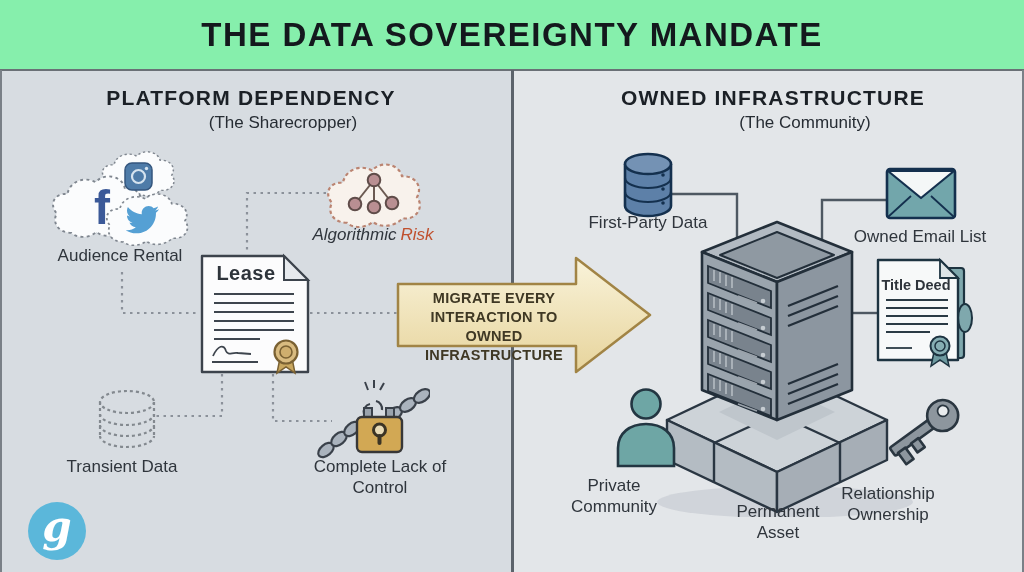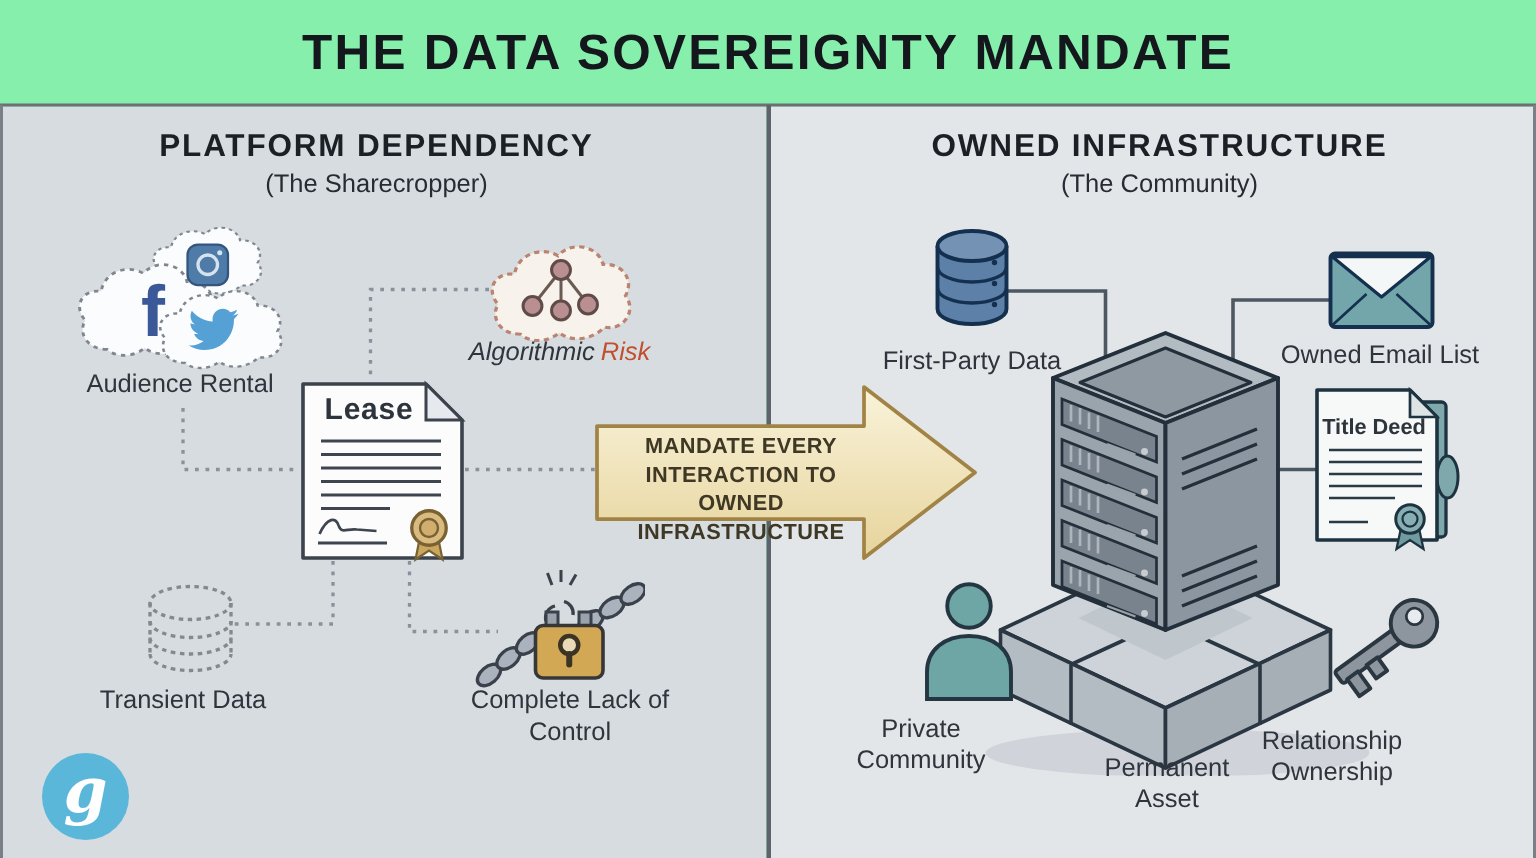--- a/index.html
+++ b/index.html
@@ -16,7 +16,7 @@
   .panel-right{left:514px;top:71px;width:510px;height:501px;background:#e3e6e9;}
   .vdivider{left:511px;top:70px;width:3px;height:502px;background:#5c636b;}
   .heading{width:502px;text-align:center;font-weight:700;font-size:21px;letter-spacing:1.2px;color:#1b2026;top:86px;}
-  .subheading{width:502px;text-align:center;font-size:17px;color:#262c33;top:113px;}
+  .subheading{width:502px;text-align:center;font-size:17px;color:#262c33;top:113px;margin-left:32px;}
   
   .lbl{font-size:17px;color:#2f353c;text-align:center;line-height:1.25;}
   .risk{color:#c0502e;margin-left:4px;}

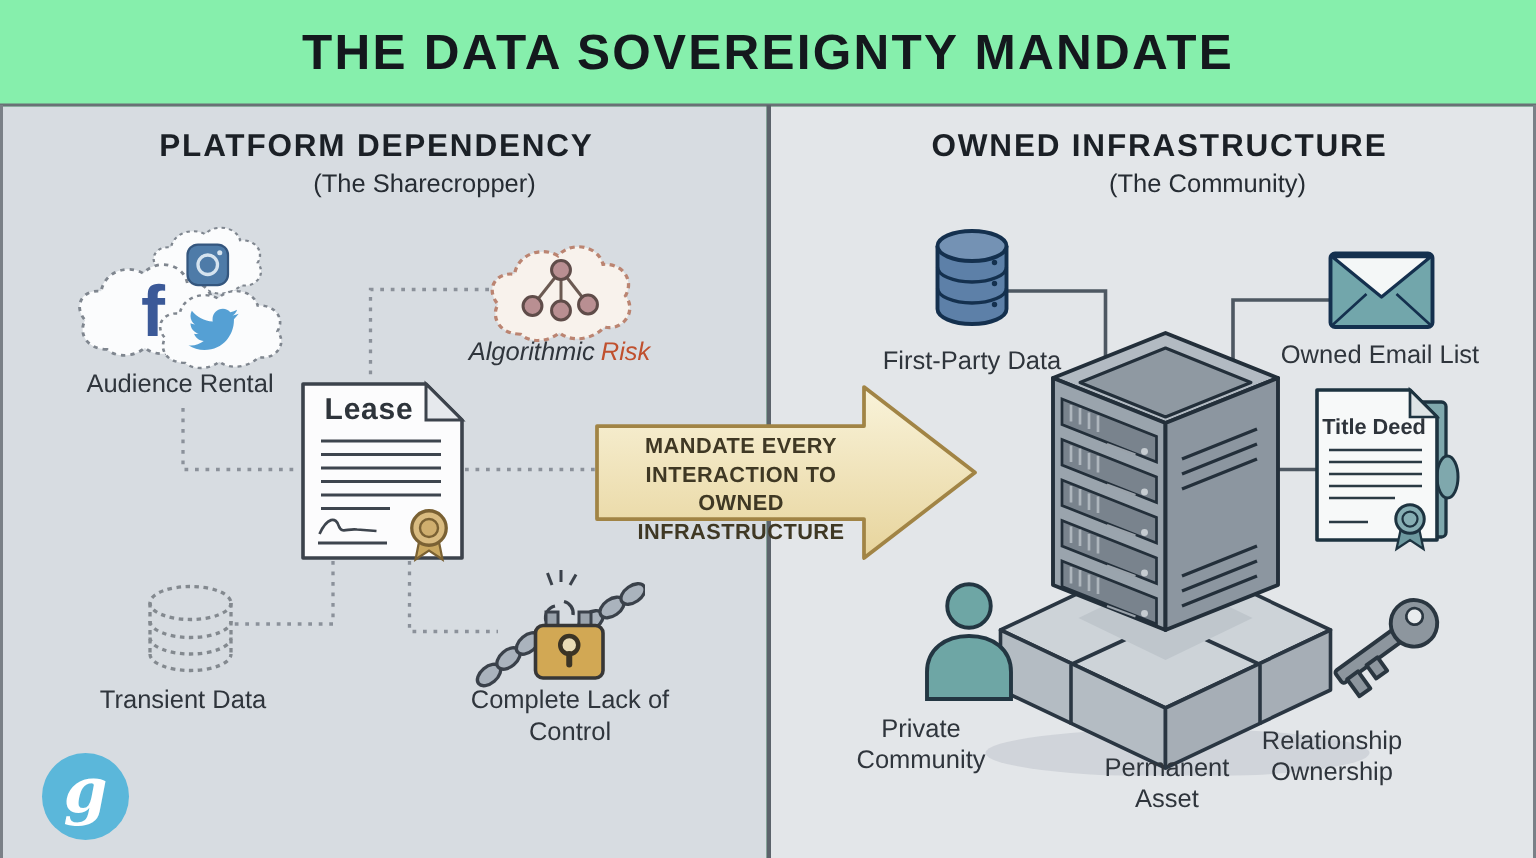--- a/index.html
+++ b/index.html
@@ -190,7 +190,7 @@
         <circle cx="43" cy="53" r="1.8" fill="#14304e"></circle>
     </svg>
   </div>
-  <div class="abs lbl" style="left:548px;top:230px;width:200px;">First-Party Data</div>
+  <div class="abs lbl" style="left:548px;top:212px;width:200px;">First-Party Data</div>
 
   <div class="abs" style="left:884px;top:166px;">
     <svg width="74" height="56" viewBox="0 0 74 56">

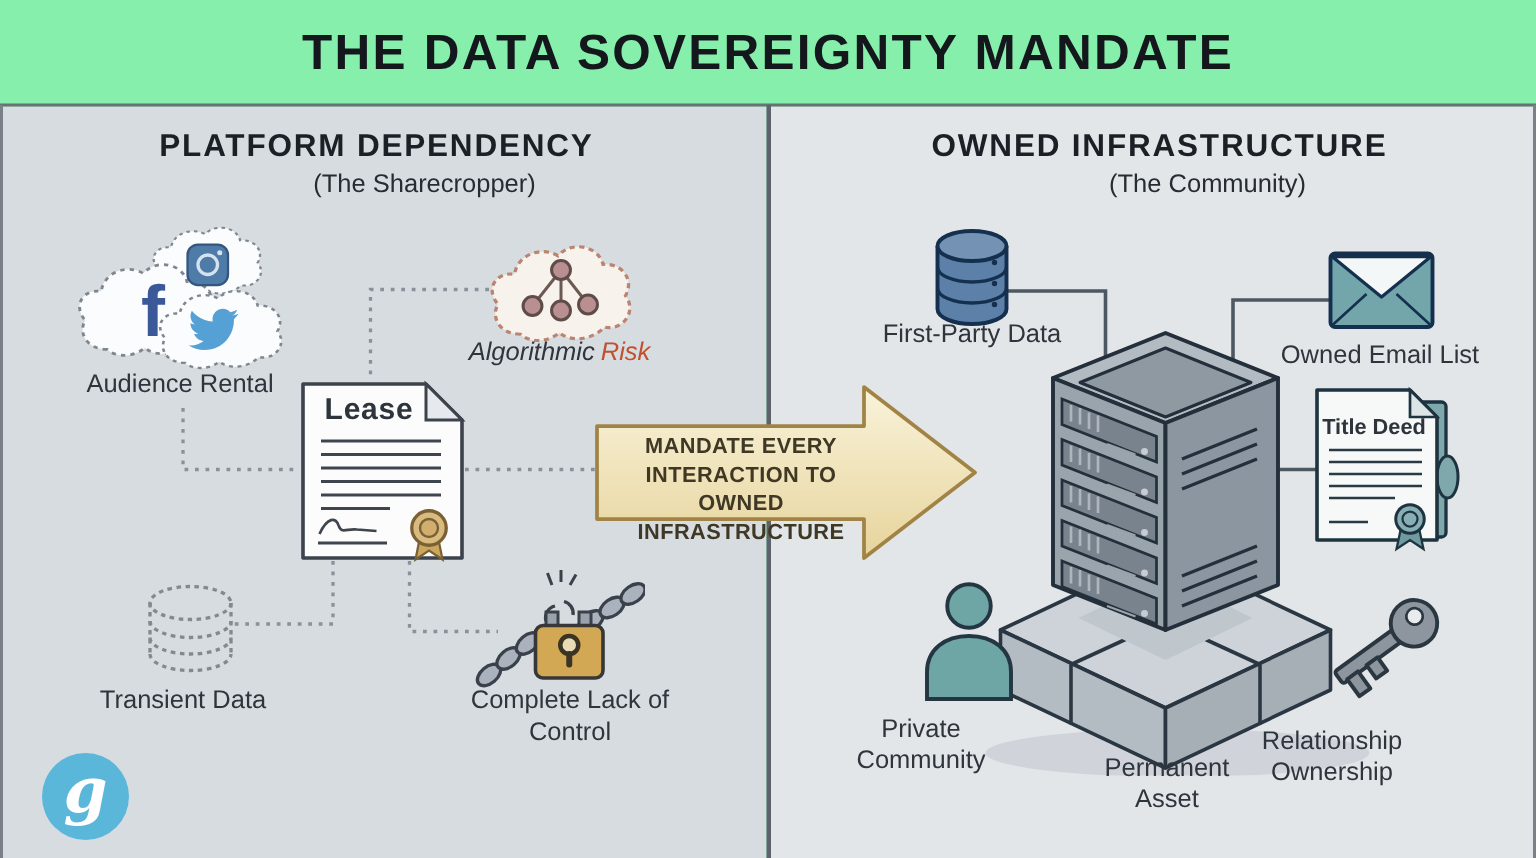--- a/index.html
+++ b/index.html
@@ -177,7 +177,7 @@
       <polygon points="2,30 180,30 180,4 254,61 180,118 180,92 2,92" fill="url(#ag)" stroke="#a18445" stroke-width="2.5" stroke-linejoin="round"></polygon>
     </svg>
   </div>
-  <div class="abs arrow-text">MANDATE EVERY INTERACTION TO OWNED INFRASTRUCTURE</div>
+  <div class="abs arrow-text">MIGRATE EVERY INTERACTION TO OWNED INFRASTRUCTURE</div>
 
   <div class="abs" style="left:620px;top:150px;">
     <svg width="56" height="70" viewBox="0 0 56 70">

